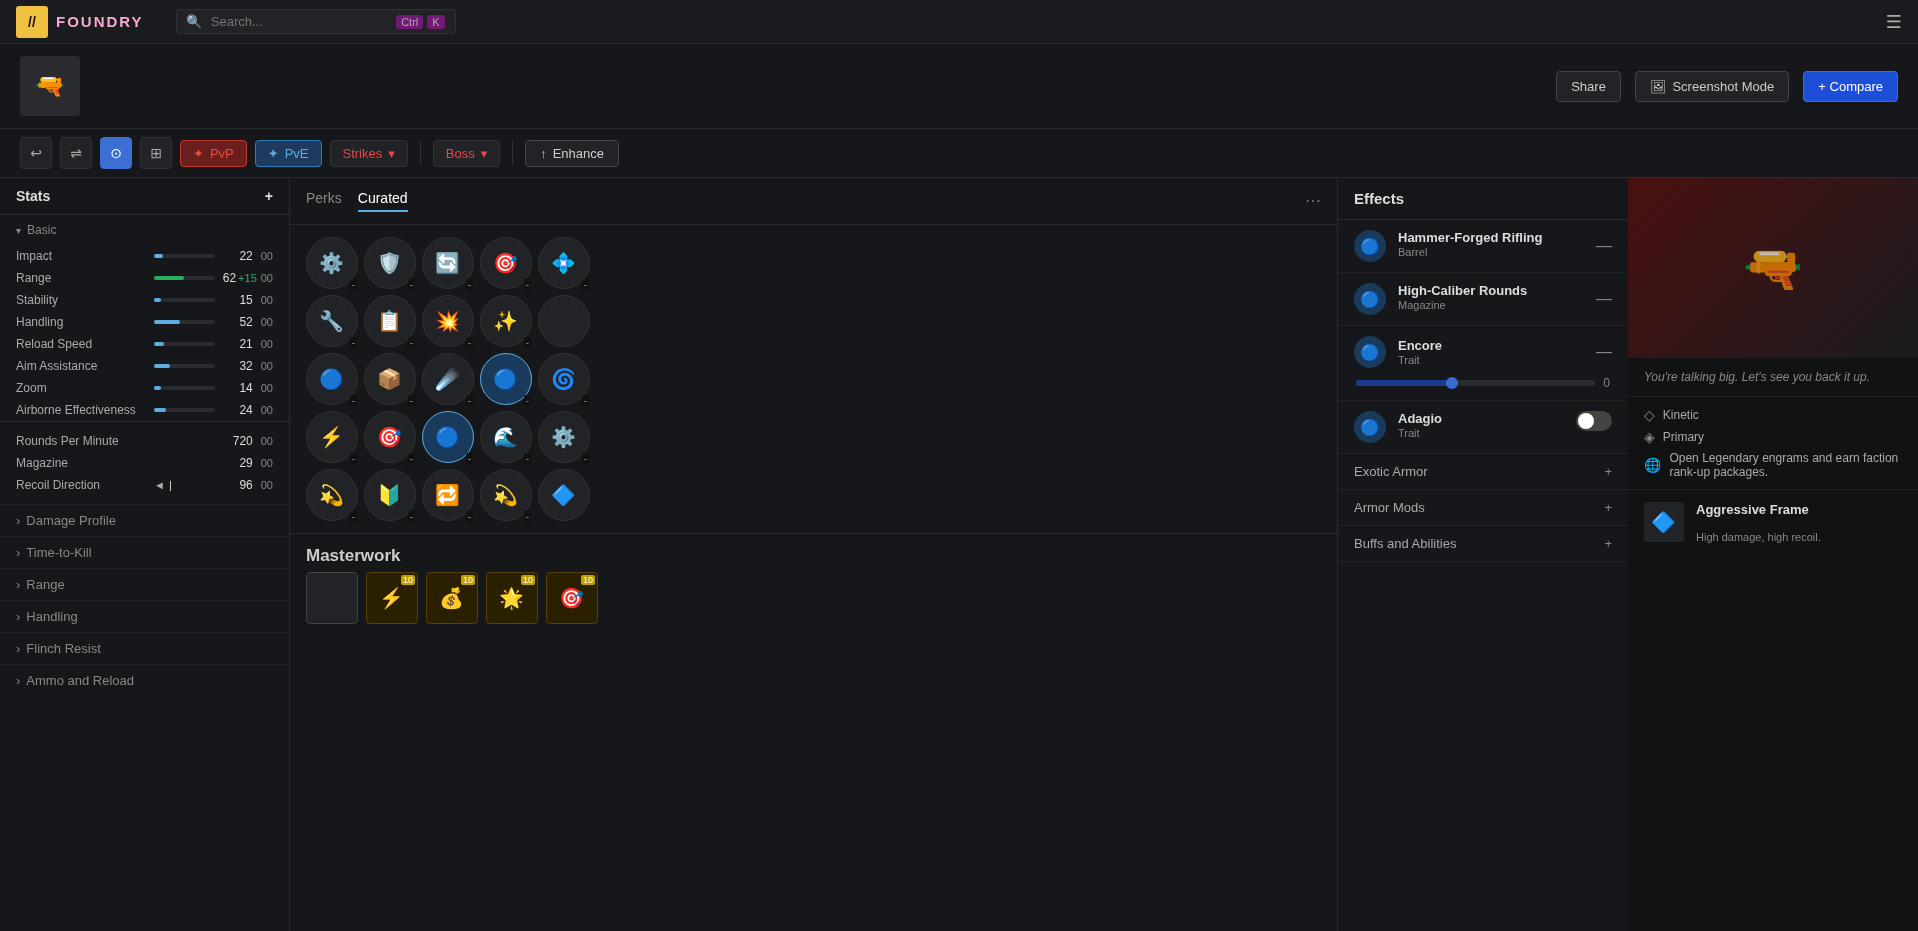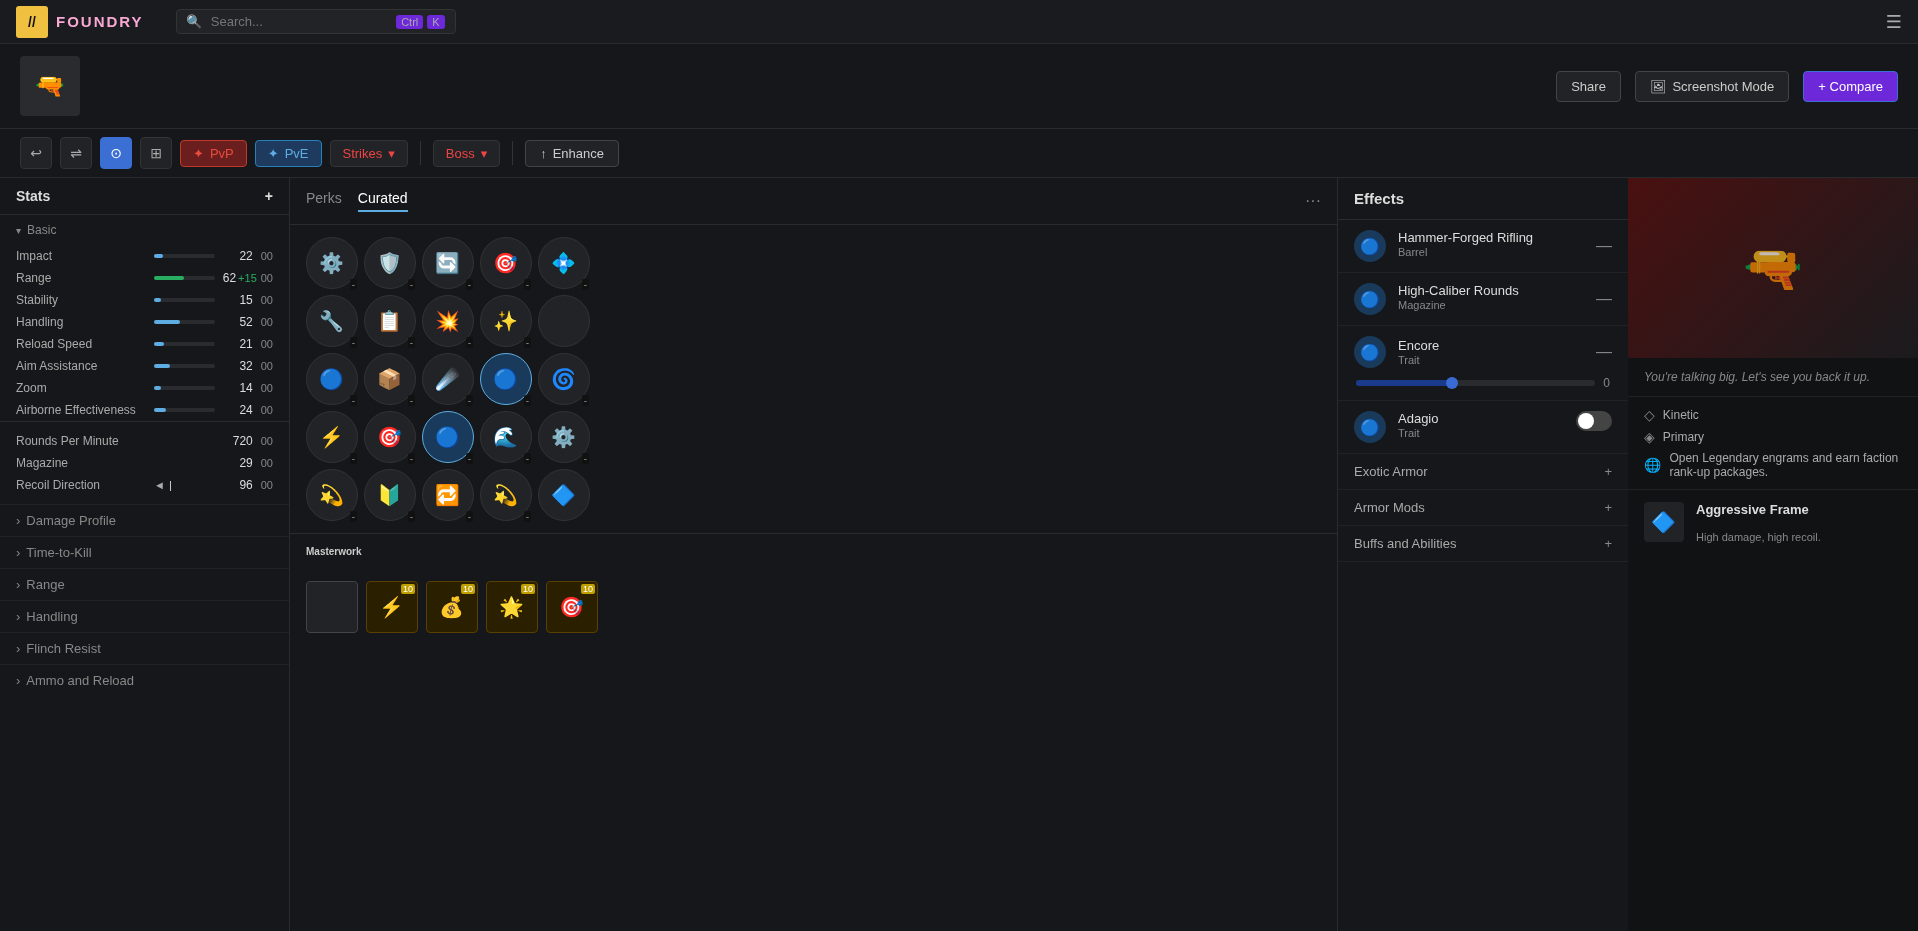--- a/index.html
+++ b/index.html
@@ -52,7 +52,7 @@
       display: flex; gap: 4px; align-items: center;
     }
     .kbd {
-      background: #6d28d9; border-radius: 3px; padding: 1px 5px; font-size: 11px; color: #aaa;
+      background: #701a75; border-radius: 3px; padding: 1px 5px; font-size: 11px; color: #aaa;
     }
     .nav-right {
       margin-left: auto;

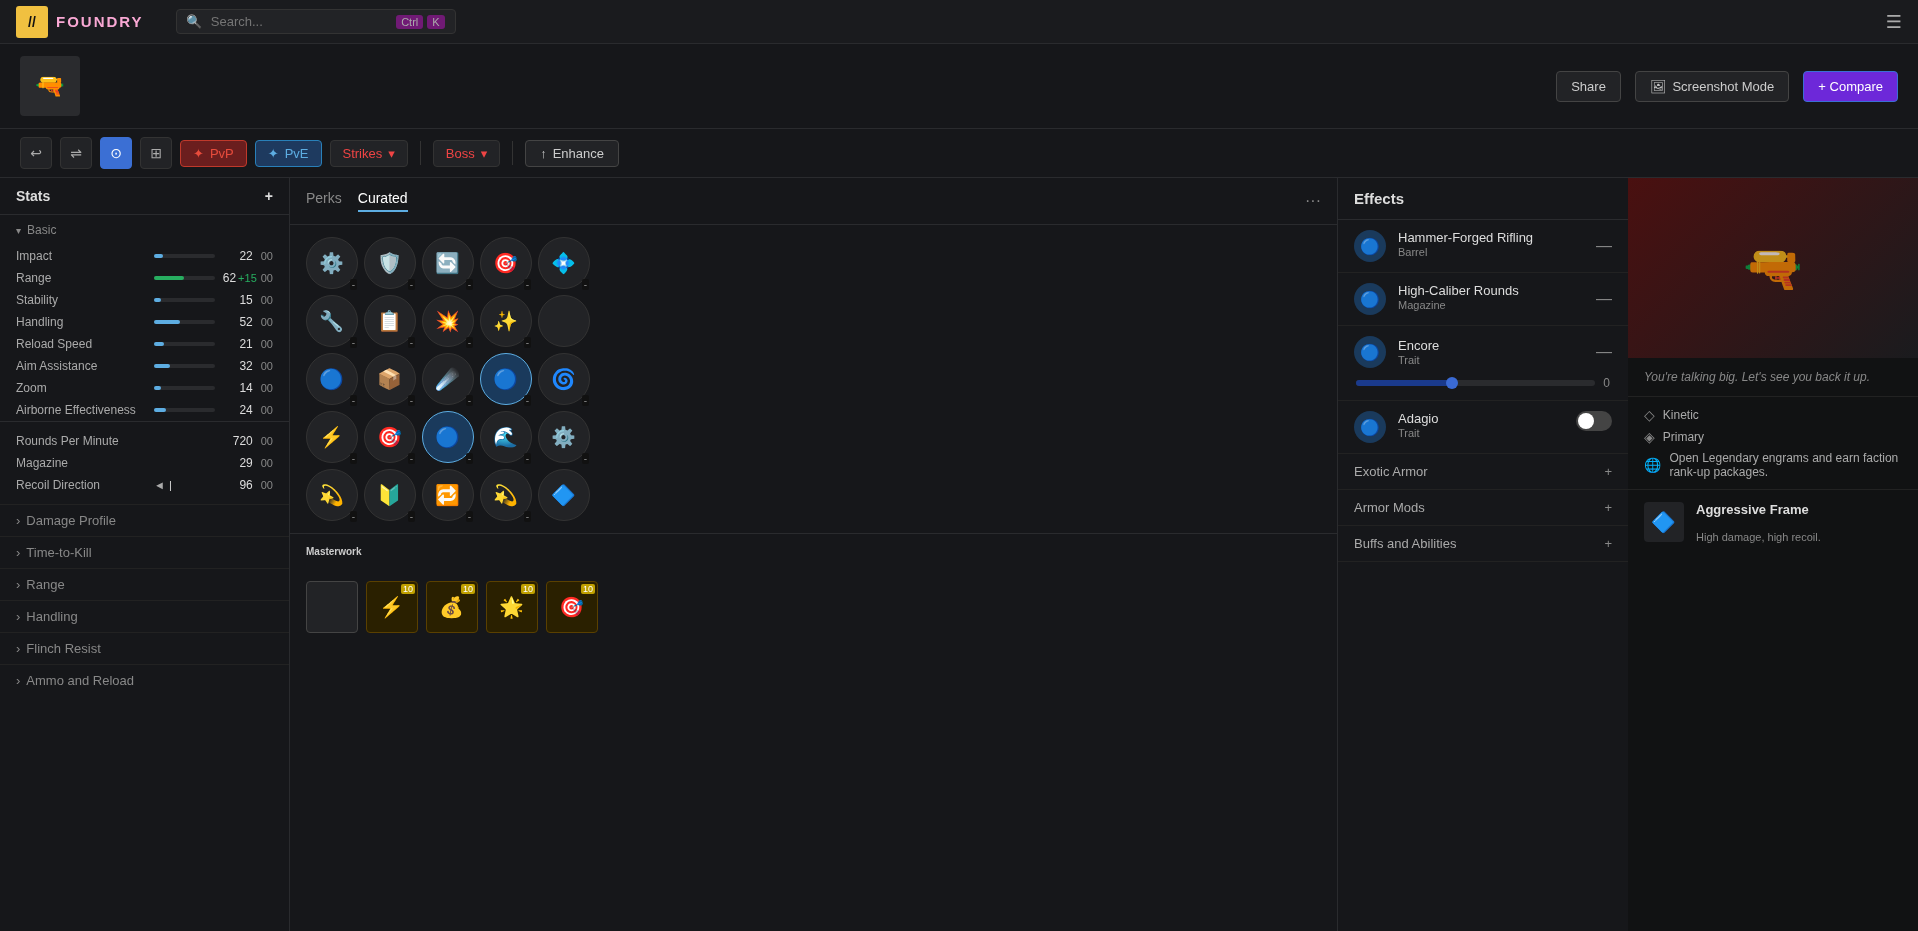--- a/index.html
+++ b/index.html
@@ -94,7 +94,7 @@
       font-size: 13px; border: 1px solid #444; background: #222326; color: #ccc;
     }
     .btn.primary {
-      background: #6d28d9; border-color: #3b6fd4; color: #fff;
+      background: #1d4ed8; border-color: #3b6fd4; color: #fff;
     }
 
     

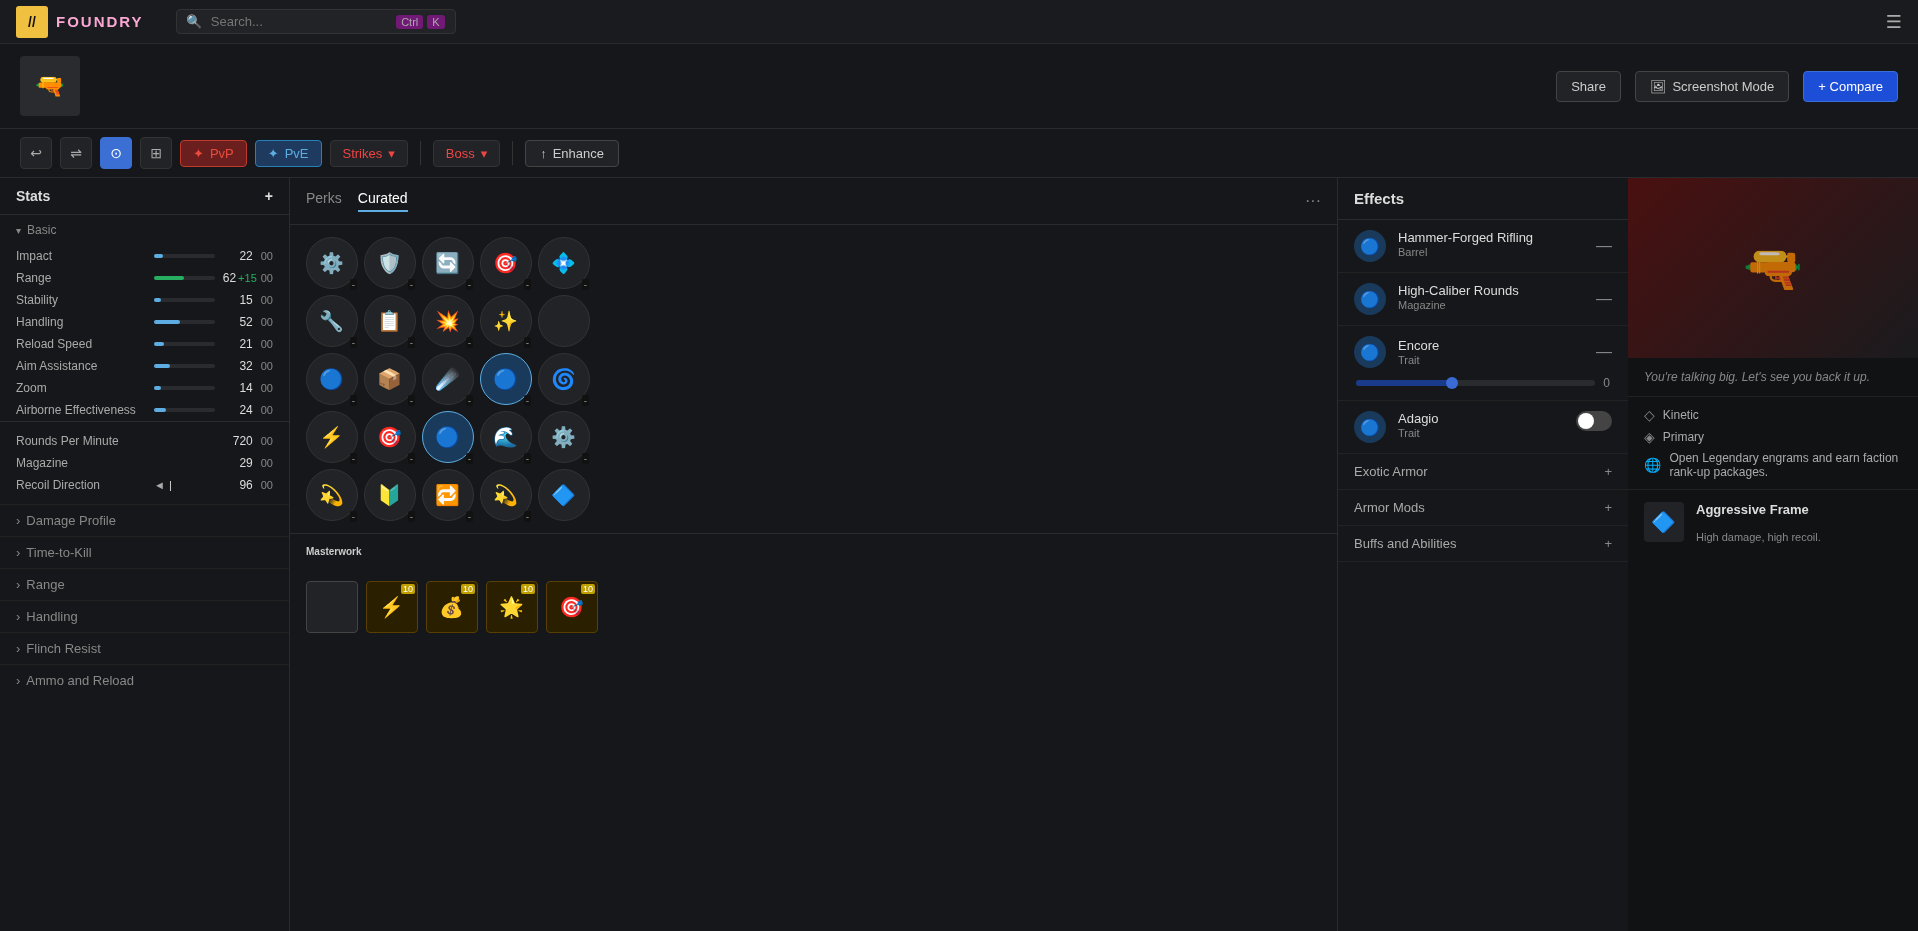--- a/index.html
+++ b/index.html
@@ -278,7 +278,7 @@
       font-size: 16px; flex-shrink: 0;
     }
     .effect-info { flex: 1; }
-    .effect-name { color: #ddd; font-size: 13px; font-weight: 400; }
+    .effect-name { color: #ddd; font-size: 13px; font-weight: 700; }
     .effect-type { color: #888; font-size: 11px; margin-top: 1px; }
     .effect-minus { color: #888; cursor: pointer; font-size: 16px; align-self: center; }
 

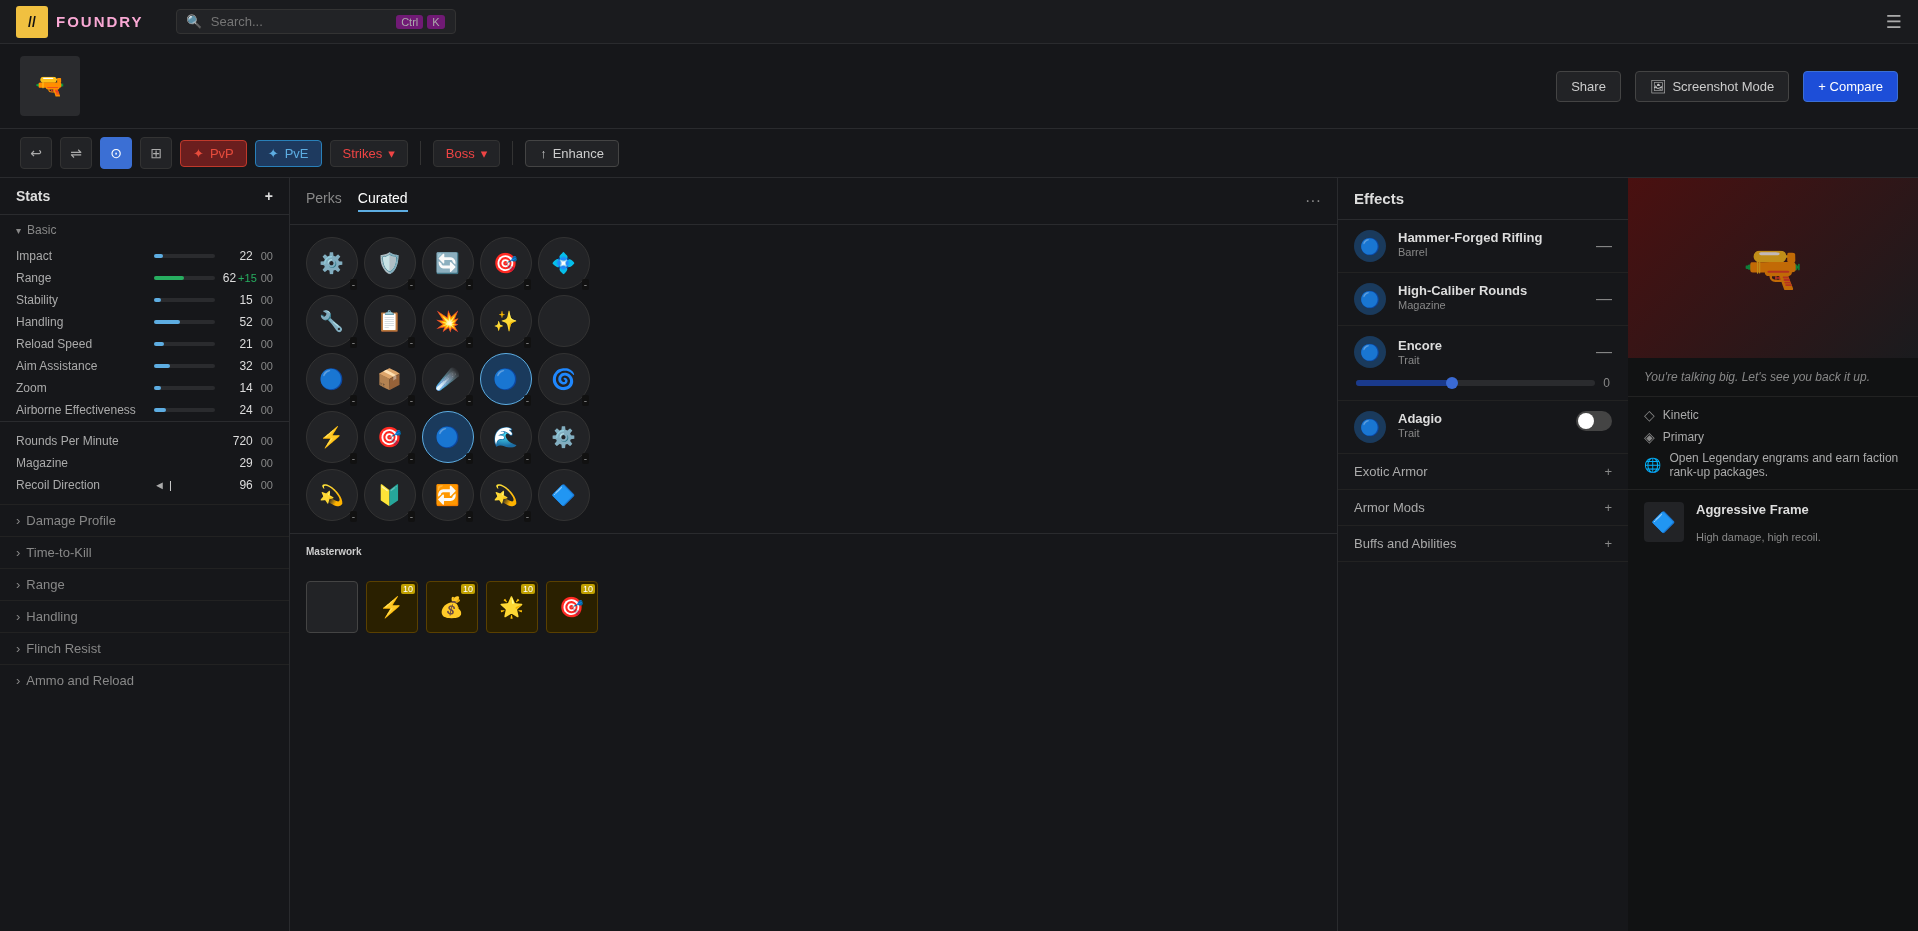--- a/index.html
+++ b/index.html
@@ -230,7 +230,7 @@
       border-top: 1px solid #2a2b2e;
       padding: 12px 16px;
     }
-    .masterwork-label { font-size: 10px; color: #ccc; margin-bottom: 24px; font-weight: 600; }
+    .masterwork-label { font-size: 17px; color: #ccc; margin-bottom: 6px; font-weight: 600; }
     .mw-grid {
       display: flex; gap: 8px; flex-wrap: wrap;
     }

